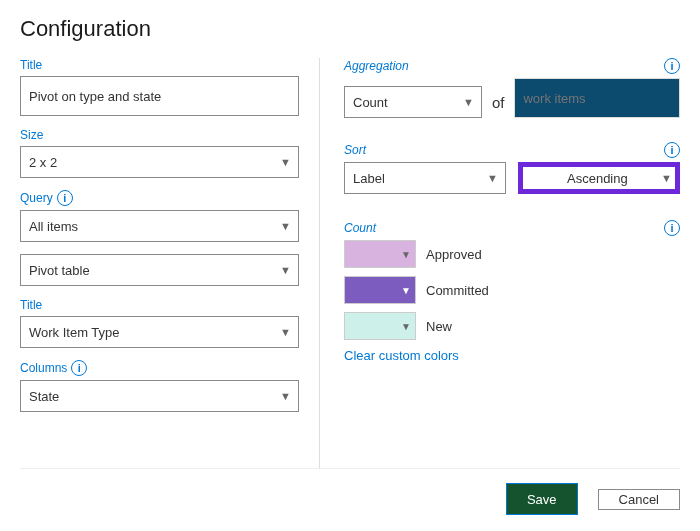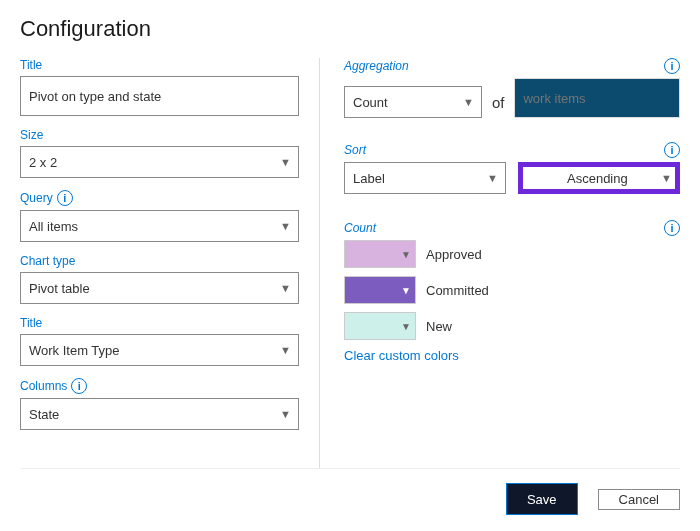--- a/index.html
+++ b/index.html
@@ -304,9 +304,6 @@
       </div>
 
       <div class="field-group">
-        <div class="field-label">
-          <span>Chart type</span>
-        </div>
         <div class="select-wrapper">
           <select class="select-box">
             <option>Pivot table</option>

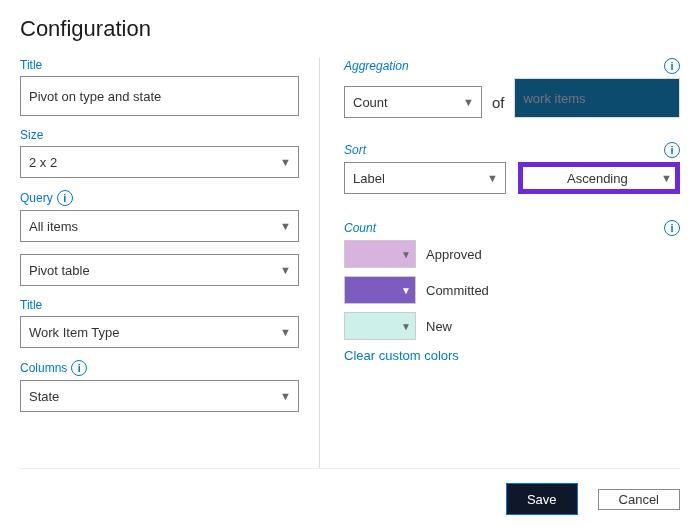--- a/index.html
+++ b/index.html
@@ -208,7 +208,7 @@
     }
 
     .btn-save {
-      background: #0f172a;
+      background: #14532d;
       color: #fff;
       border: 1px solid #0078d4;
       height: 32px;

